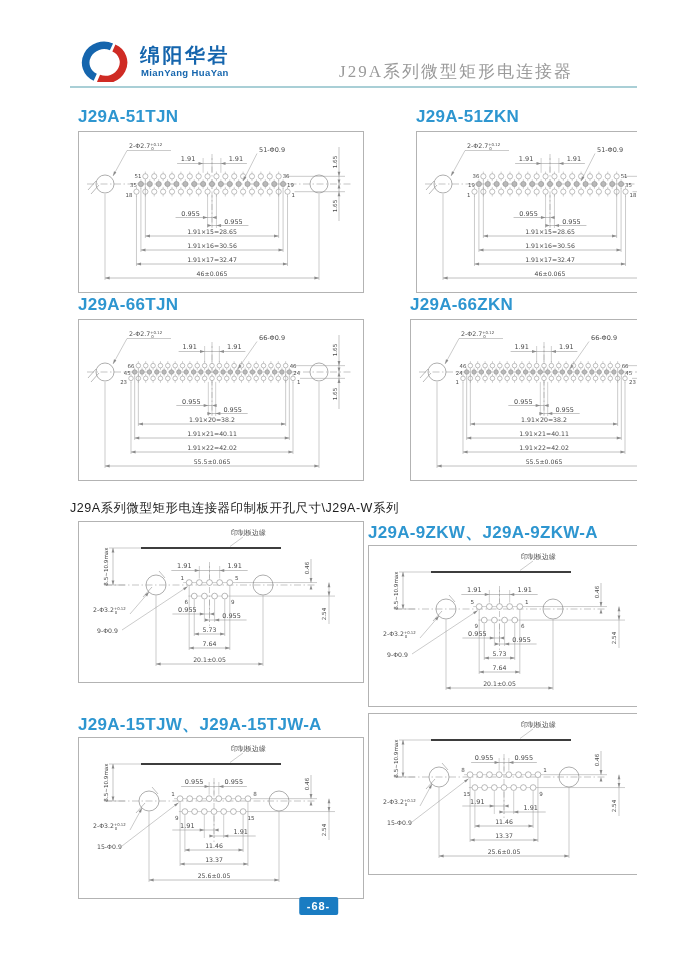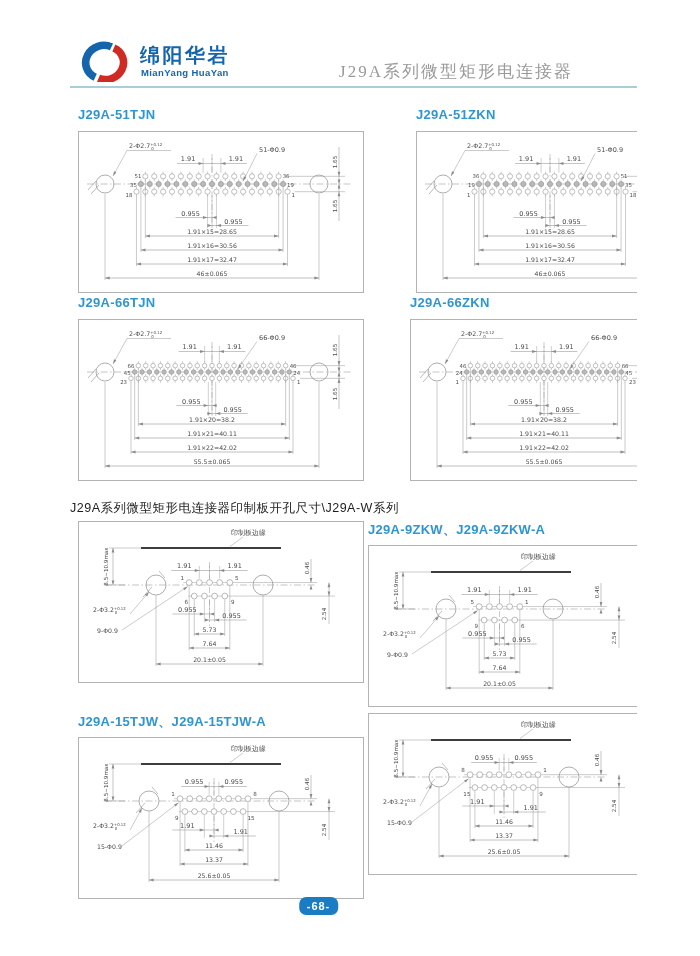--- a/index.html
+++ b/index.html
@@ -13,7 +13,7 @@
              color:#9a9a9a;letter-spacing:2px;font-family:"Liberation Serif",serif;}
   .header-rule{position:absolute;left:70px;top:86px;width:575px;height:2px;background:#a9cfd6;}
   .panel{position:absolute;width:284px;}
-  .panel-title{margin:0;font-size:13px;font-weight:bold;color:#2e96d0;height:24px;
+  .panel-title{margin:0;font-size:17px;font-weight:bold;color:#2e96d0;height:24px;
                letter-spacing:0.3px;}
   .panel-box{width:284px;height:160px;border:1px solid #b3b3b3;background:#fff;box-sizing:content-box;}
   .drawing{width:100%;height:100%;}

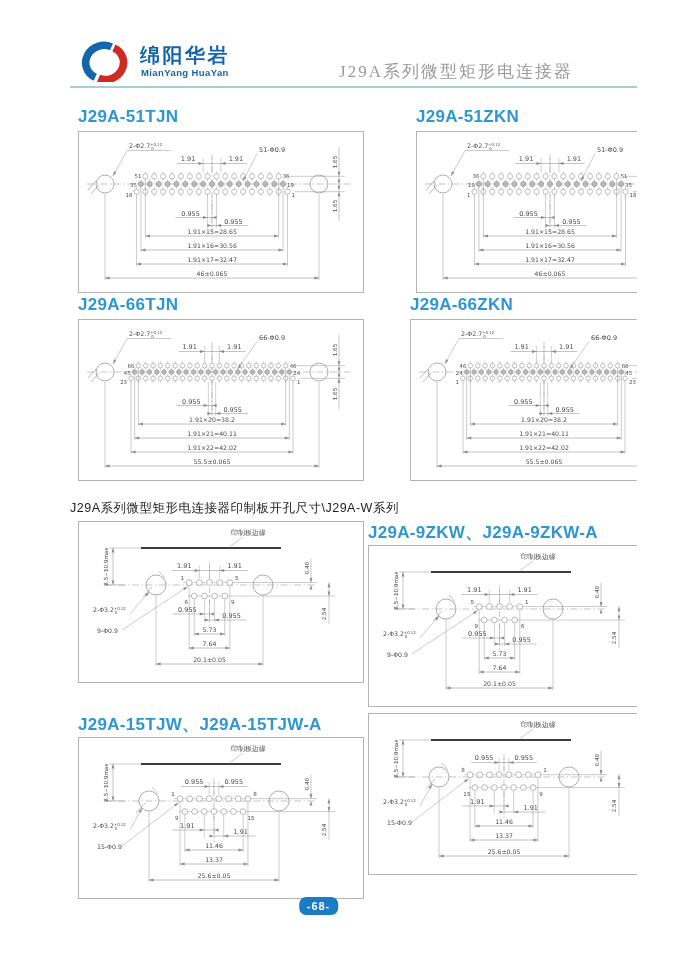--- a/index.html
+++ b/index.html
@@ -26,7 +26,7 @@
                    letter-spacing:0.5px;}
   .page-badge{position:absolute;left:50%;top:897px;transform:translateX(-50%);
               background:#1a7cc2;color:#fff;font-size:11px;font-weight:bold;
-              padding:3px 8px;border-radius:7px;letter-spacing:1px;}
+              padding:3px 8px;border-radius:2px;letter-spacing:1px;}
   .logo{position:absolute;left:74px;top:40px;width:56px;height:42px;}
 </style>
 </head>

